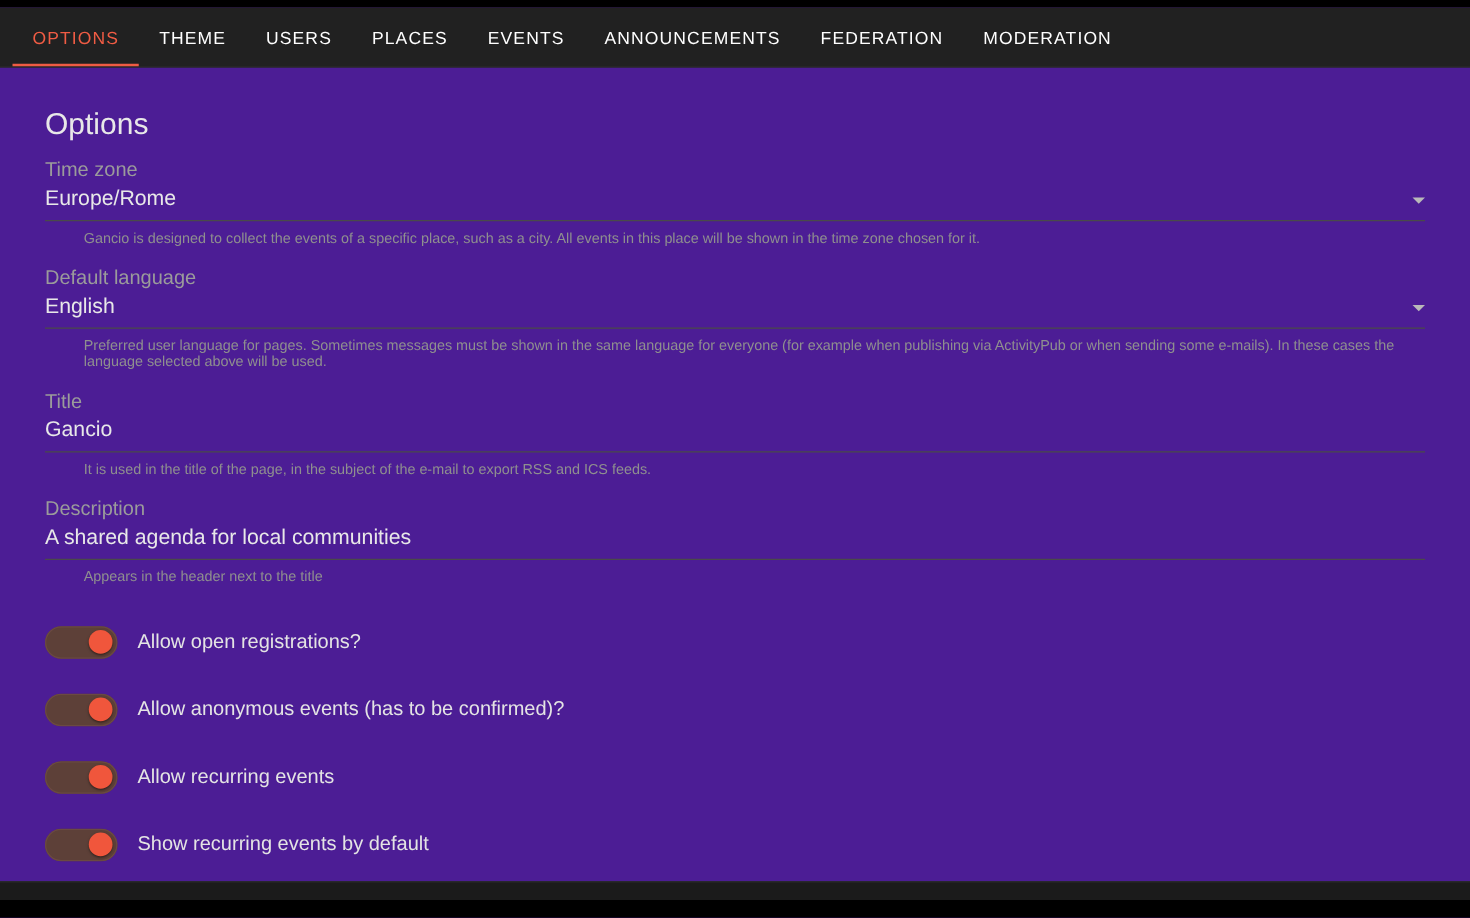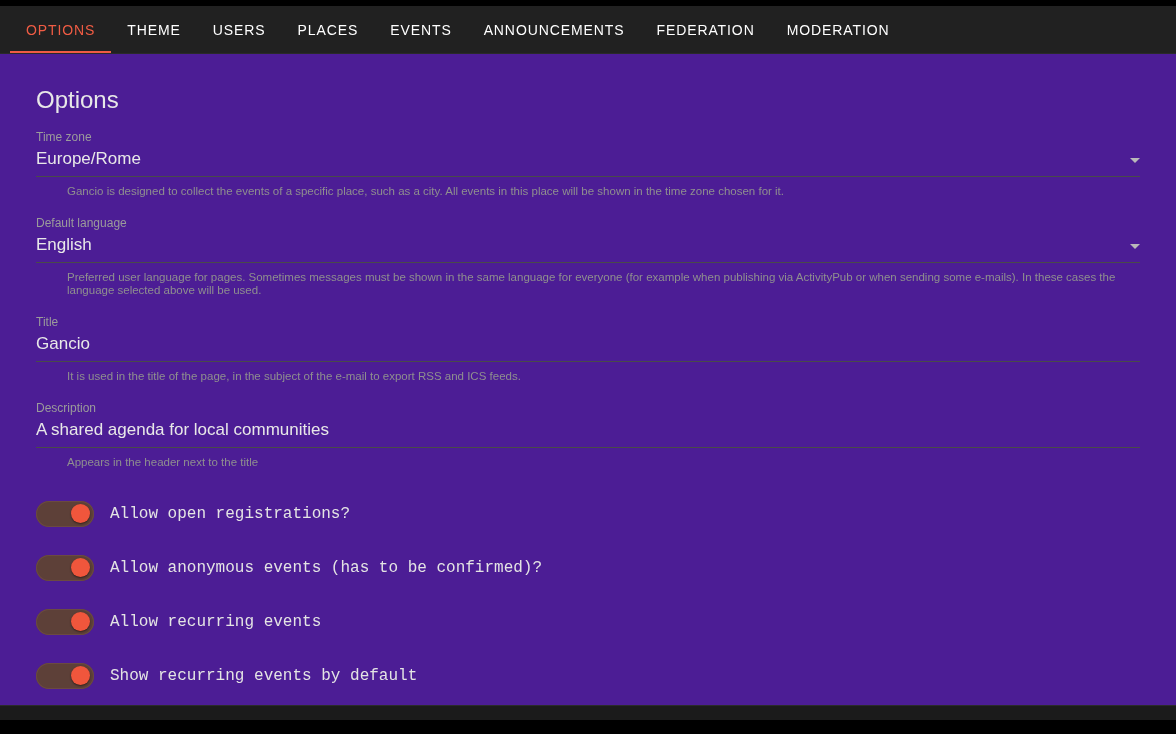--- a/index.html
+++ b/index.html
@@ -79,7 +79,7 @@
   }
   .field-label {
     color: #9b9b9b;
-    font-size: 12px;
+    font-size: 16px;
     margin-bottom: 4px;
     line-height: 14px;
   }

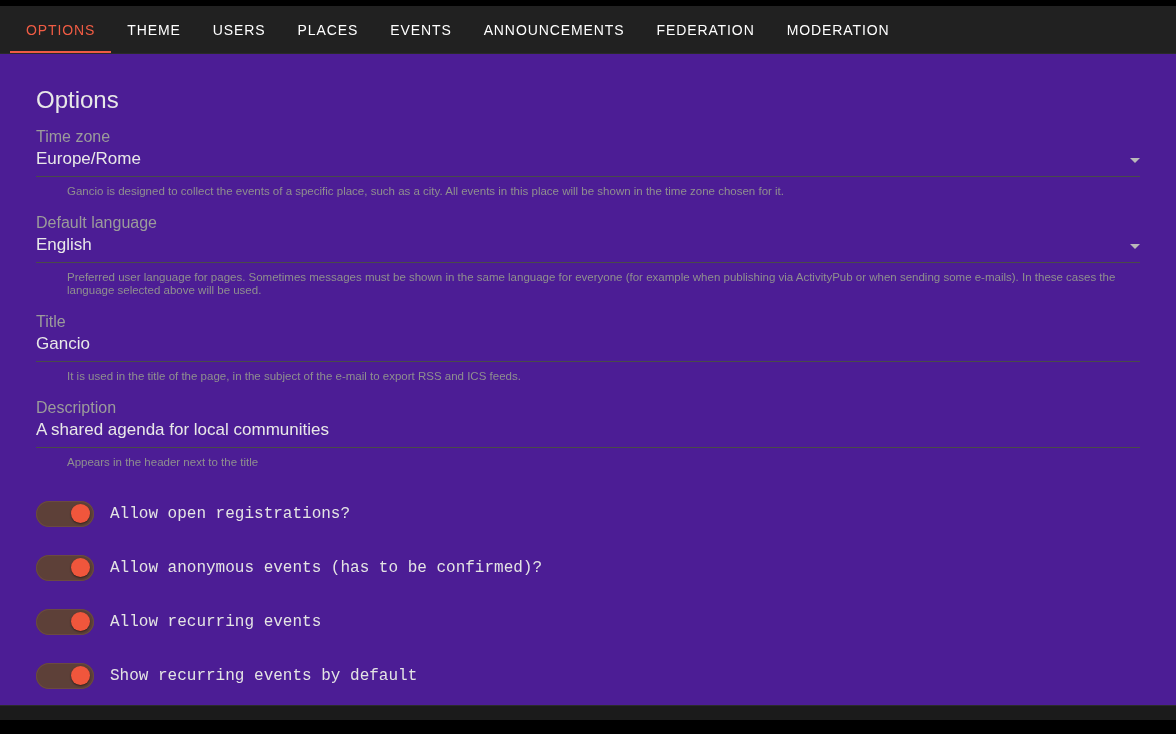--- a/index.html
+++ b/index.html
@@ -125,7 +125,6 @@
     display: flex;
     align-items: center;
     height: 54px;
-    font-family: Liberation Mono, monospace;
   }
   .switch {
     width: 58px;

